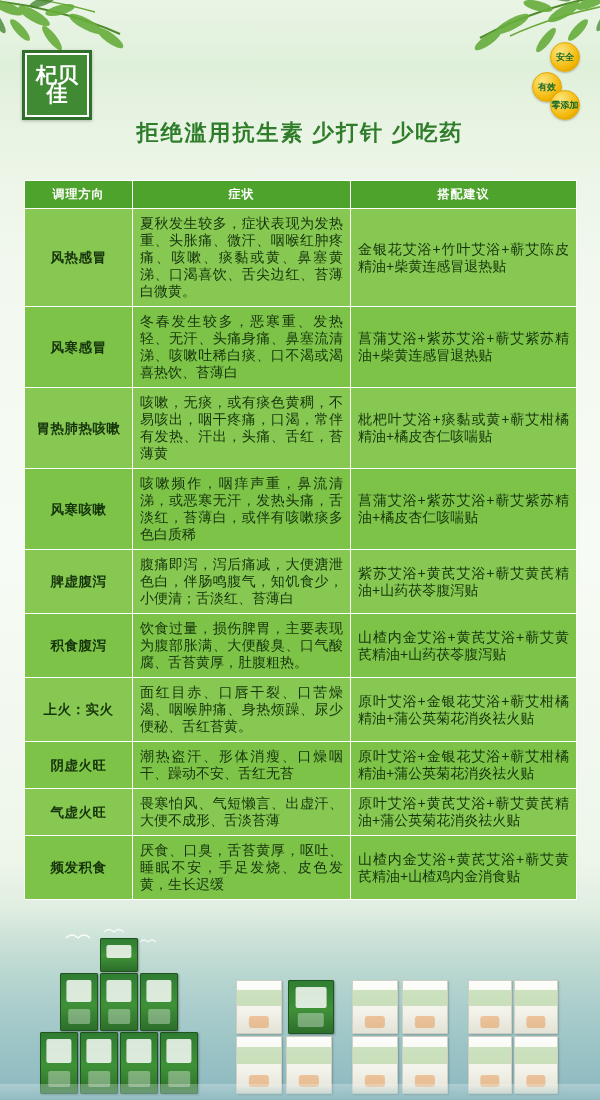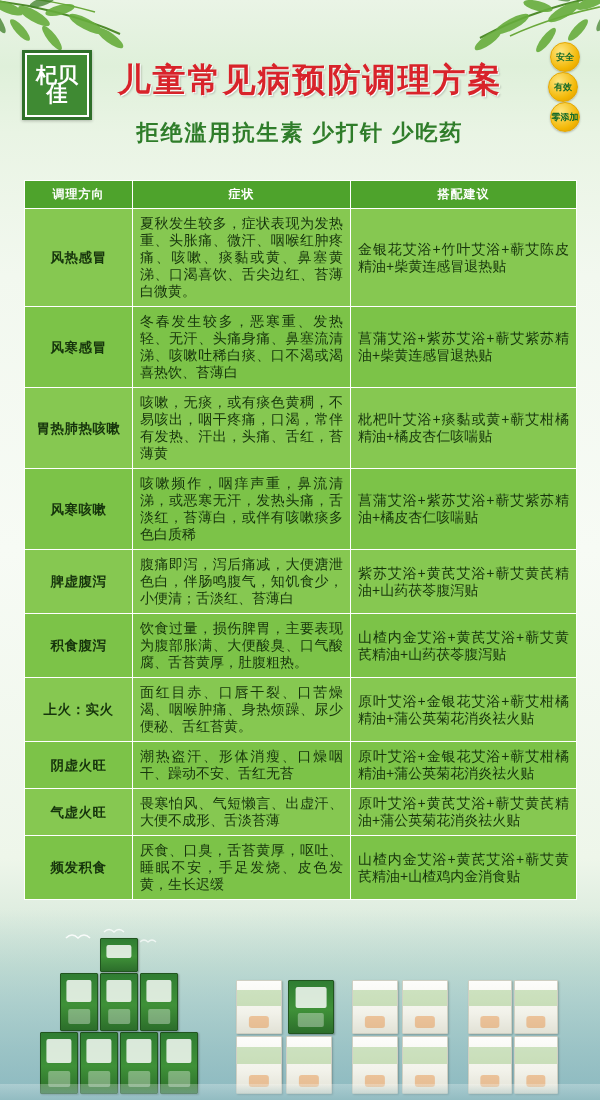--- a/index.html
+++ b/index.html
@@ -249,7 +249,6 @@
   <div class="logo">
     <div class="logo-inner">杞贝佳</div>
   </div>
-  <div class="title-main">儿童常见病预防调理方案</div>
   <div class="title-sub">拒绝滥用抗生素 少打针 少吃药</div>
   <div class="badges">
     <div class="badge b1">安全</div>

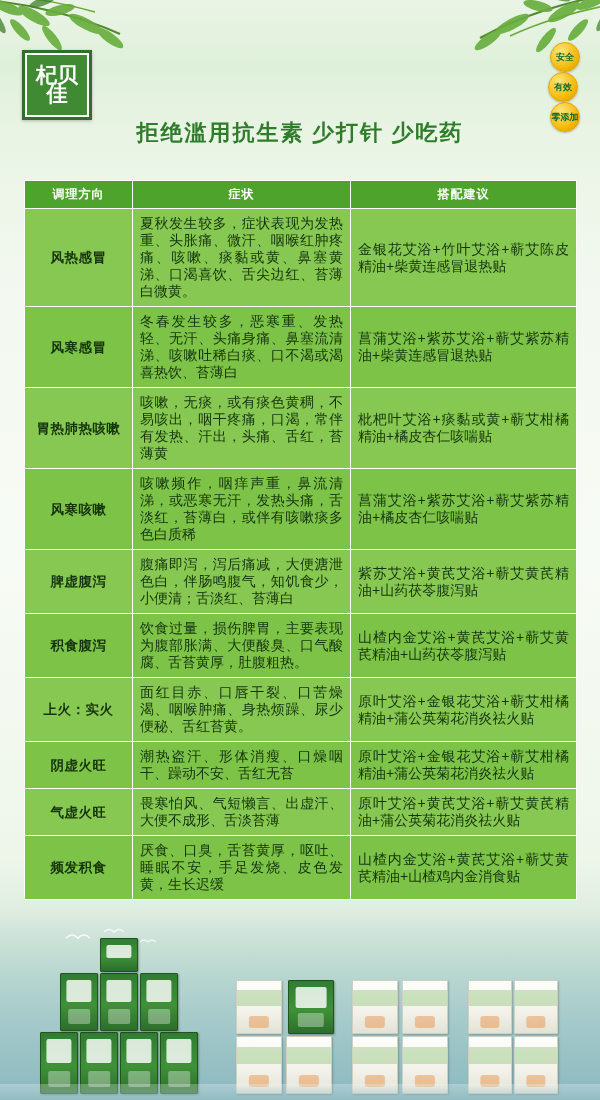--- a/index.html
+++ b/index.html
@@ -95,7 +95,7 @@
     font-family: "Liberation Serif", "DejaVu Serif", serif;
   }
   .badge.b1 { right: 6px; top: 0px; }
-  .badge.b2 { right: 8px; top: 30px; }
+  .badge.b2 { right: 24px; top: 30px; }
   .badge.b3 { right: 6px; top: 60px; margin-left: 48px; }
 
   

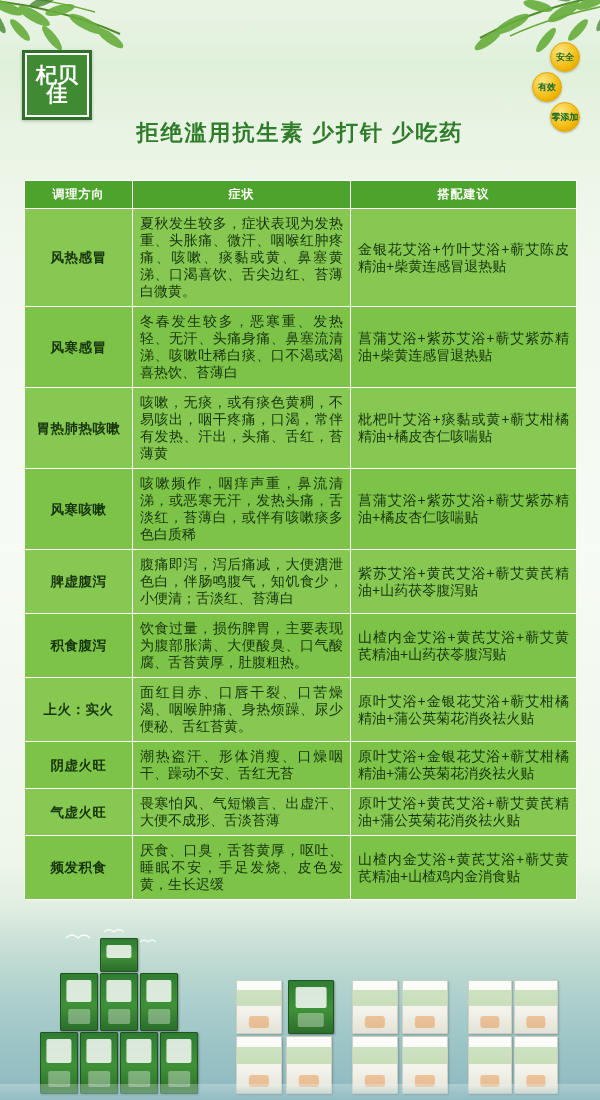--- a/index.html
+++ b/index.html
@@ -96,7 +96,7 @@
   }
   .badge.b1 { right: 6px; top: 0px; }
   .badge.b2 { right: 24px; top: 30px; }
-  .badge.b3 { right: 6px; top: 60px; margin-left: 48px; }
+  .badge.b3 { right: 6px; top: 48px; margin-left: 48px; }
 
   
   .table-wrap {

